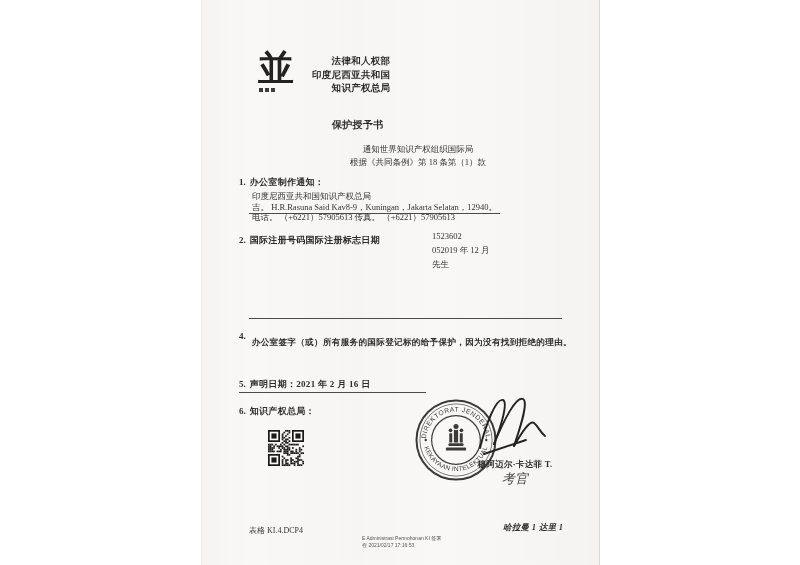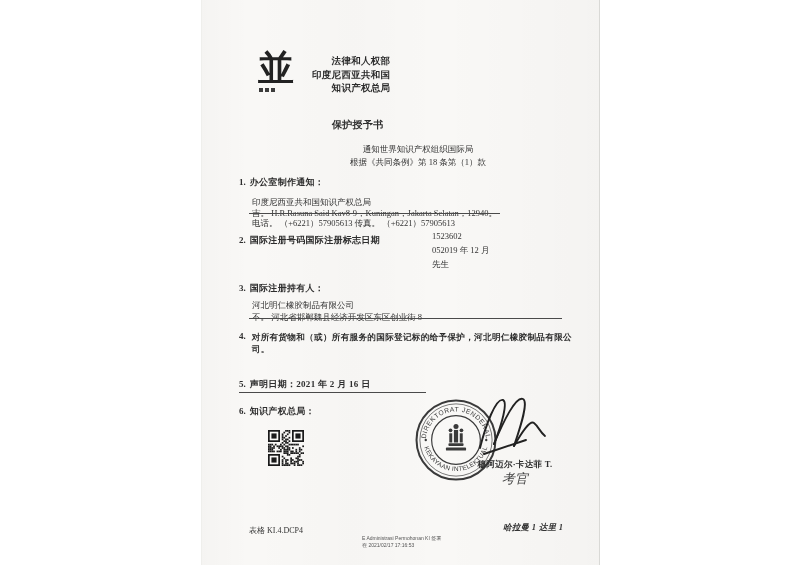--- a/index.html
+++ b/index.html
@@ -73,7 +73,7 @@
   <div class="abs" style="left:37px;top:171px;">
     <span class="item-label">1.</span>
     <span class="item-head cjk">办公室制作通知：</span>
-    <div class="sub" style="margin-left:13px;margin-top:8px;">
+    <div class="sub" style="margin-left:13px;margin-top:2px;">
       <div>印度尼西亚共和国知识产权总局</div>
       <div>吉。 H.R.Rasuna Said Kav8-9，Kuningan，Jakarta Selatan，12940。</div>
       <div>电话。 （+6221）57905613 传真。 （+6221）57905613</div>

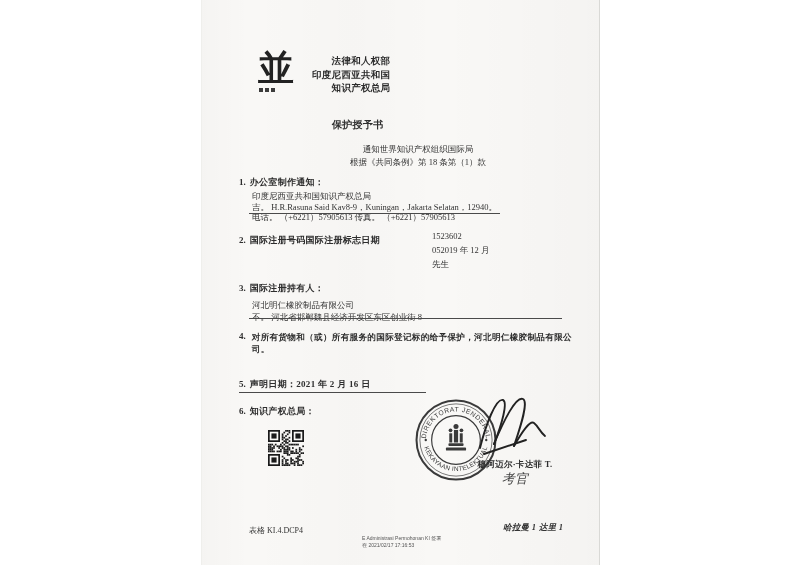--- a/index.html
+++ b/index.html
@@ -91,14 +91,6 @@
     <div>先生</div>
   </div>
 
-  <div class="abs" style="left:37px;top:277px;">
-    <span class="item-label">3.</span>
-    <span class="item-head cjk">国际注册持有人：</span>
-    <div class="sub" style="margin-left:13px;margin-top:4px;line-height:12px;">
-      <div>河北明仁橡胶制品有限公司</div>
-      <div>不。 河北省邯郸魏县经济开发区东区创业街 8</div>
-    </div>
-  </div>
   <div class="abs rule" style="left:47px;top:318px;width:313px;"></div>
 
   <div class="abs" style="left:37px;top:331px;">

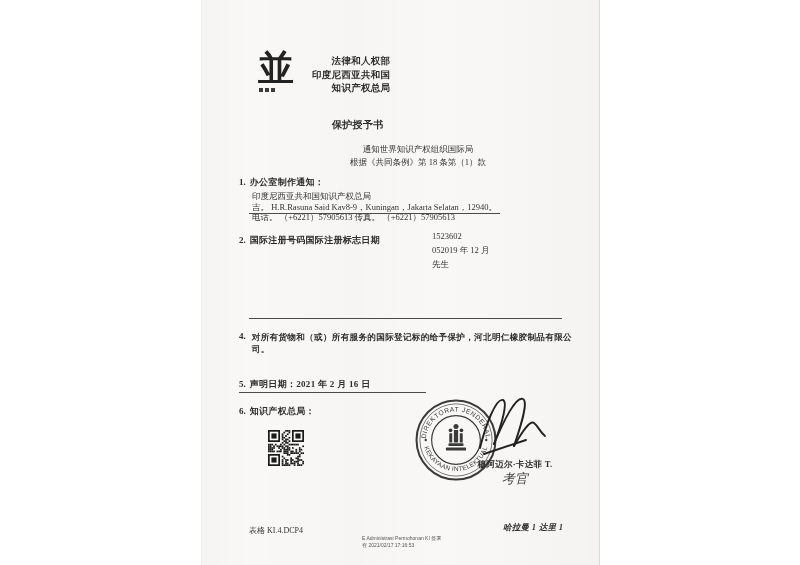--- a/index.html
+++ b/index.html
@@ -95,7 +95,7 @@
 
   <div class="abs" style="left:37px;top:331px;">
     <span class="item-label" style="vertical-align:top;">4.</span>
-    <span class="item4-text cjk" style="display:inline-block;margin-left:2px;">对所有货物和（或）所有服务的国际登记标的给予保护，河北明仁橡胶制品有限公司。</span>
+    <span class="item4-text cjk" style="display:inline-block;margin-left:2px;">办公室签字（或）所有服务的国际登记标的给予保护，因为没有找到拒绝的理由。</span>
   </div>
 
   <div class="abs" style="left:37px;top:373px;">

